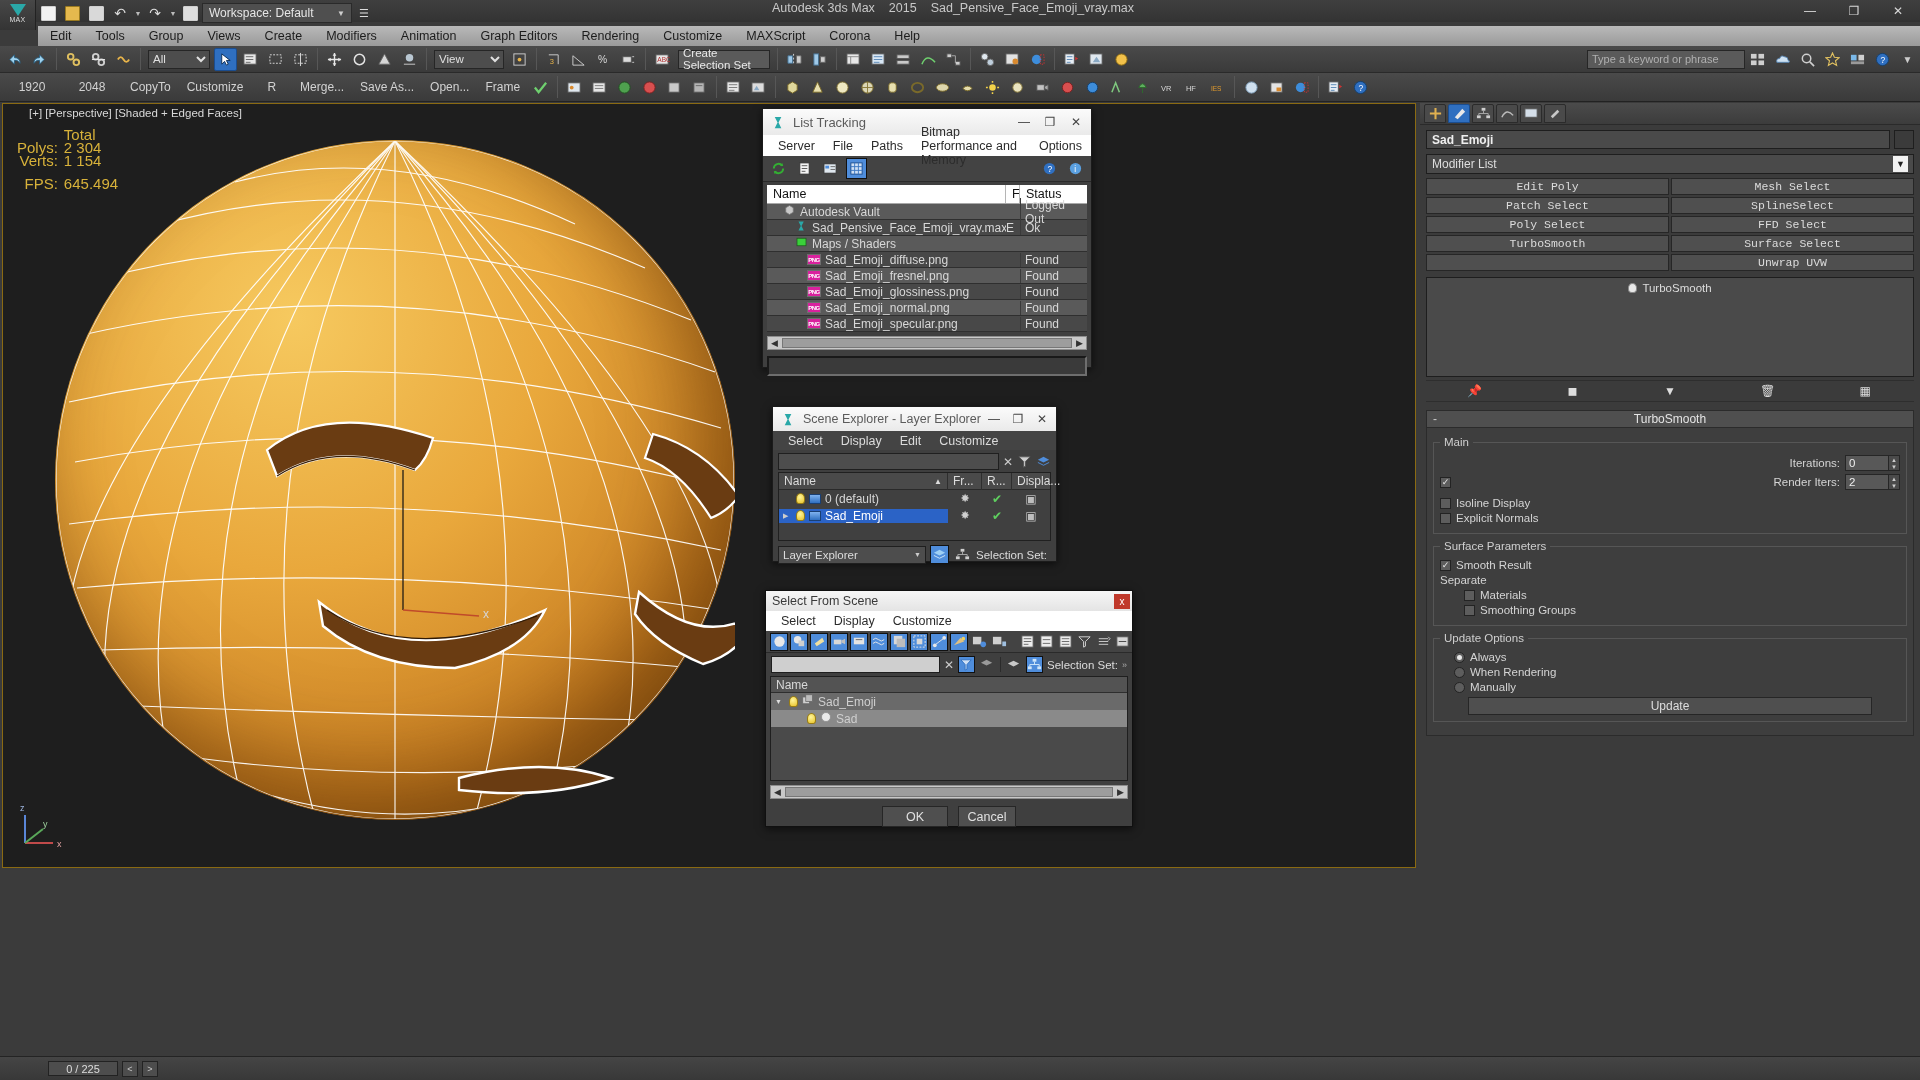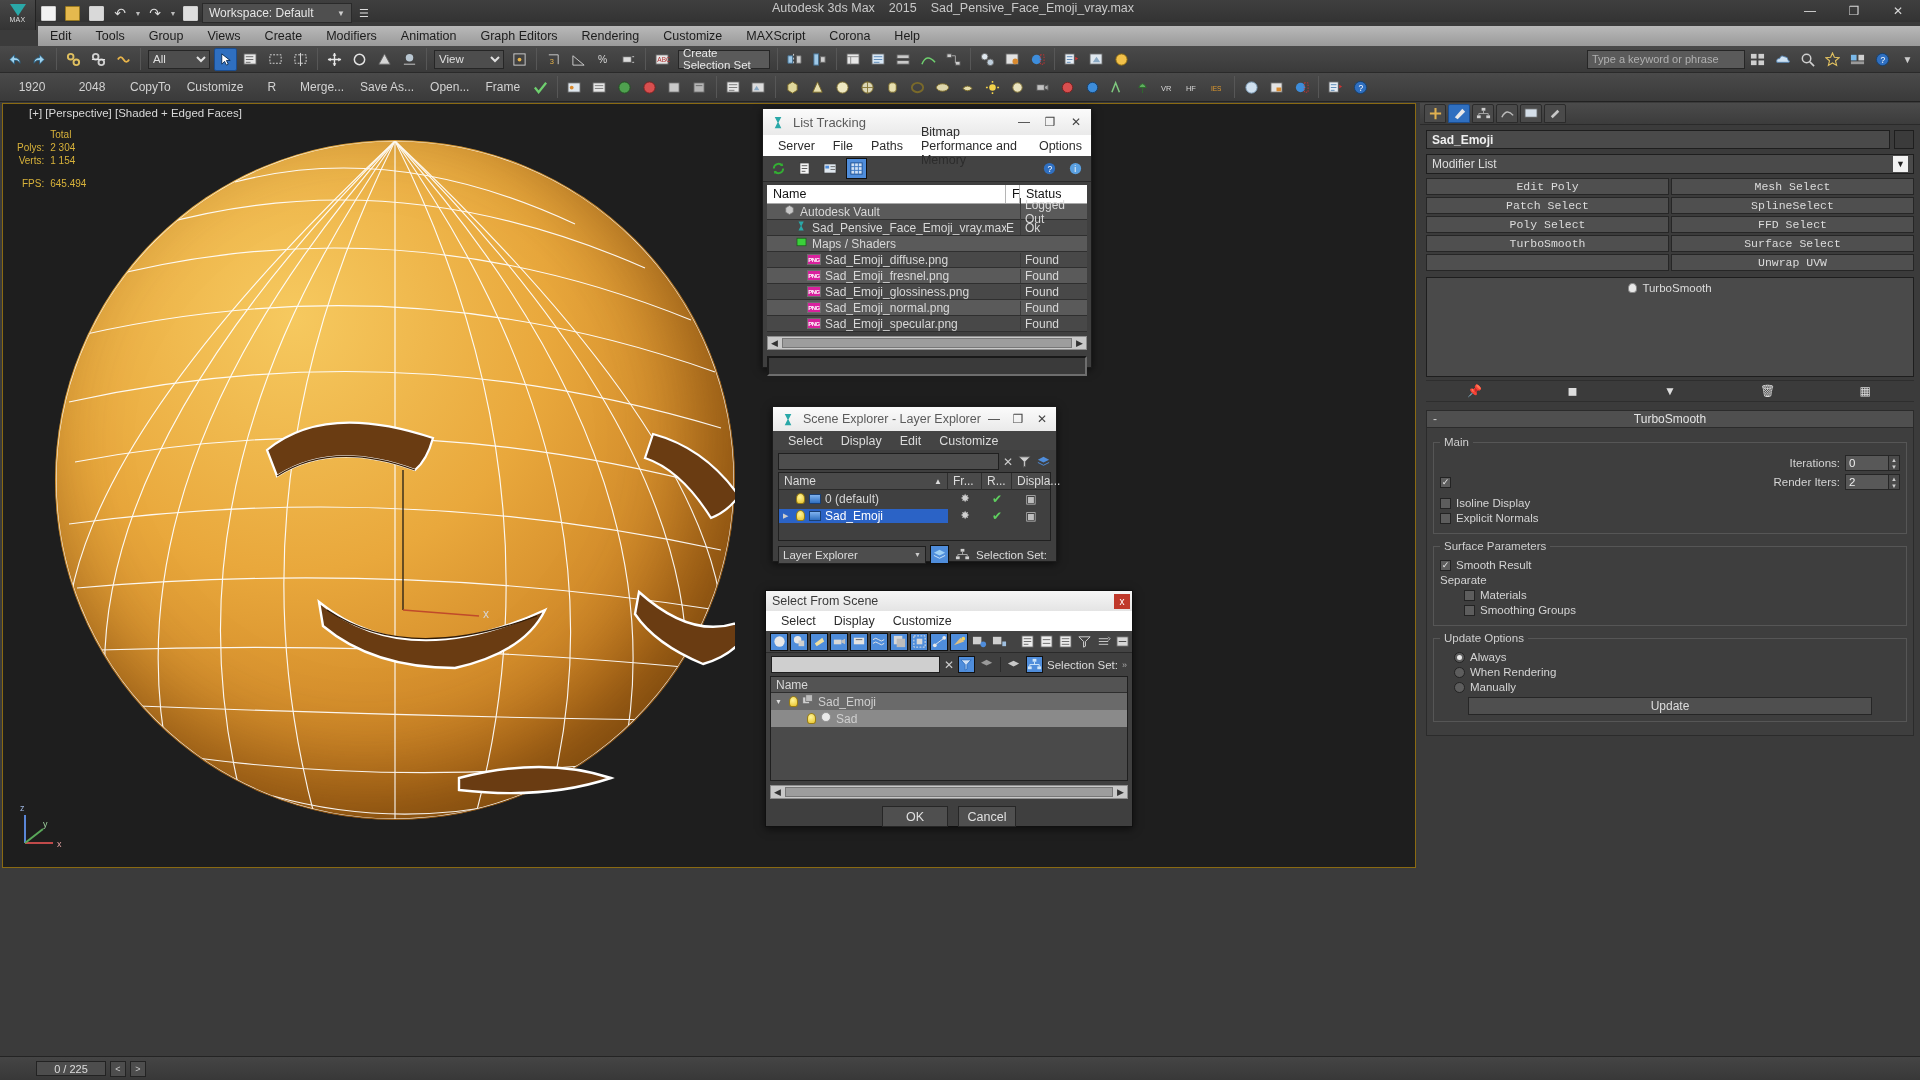--- a/index.html
+++ b/index.html
@@ -64,7 +64,7 @@
   #viewport { position:absolute; left:2px; top:103px; width:1414px; height:765px;
     background:#1e1e1e; border:1px solid #8a6a12; overflow:hidden; }
   #vplabel { position:absolute; left:6px; top:3px; color:#d9d9d9; font-size:11.5px;margin-left:20px; }
-  #vpstats { position:absolute; left:14px; top:24px; color:#d8b23a; font-size:10px; line-height:13px; }
+  #vpstats { position:absolute; left:14px; top:24px; color:#d8b23a; font-size:15px; line-height:13px; }
   #vpstats table { border-collapse:collapse; }
   #vpstats td { padding:0 6px 0 0; color:#d8b23a; }
   #vpstats td.k { text-align:right; }

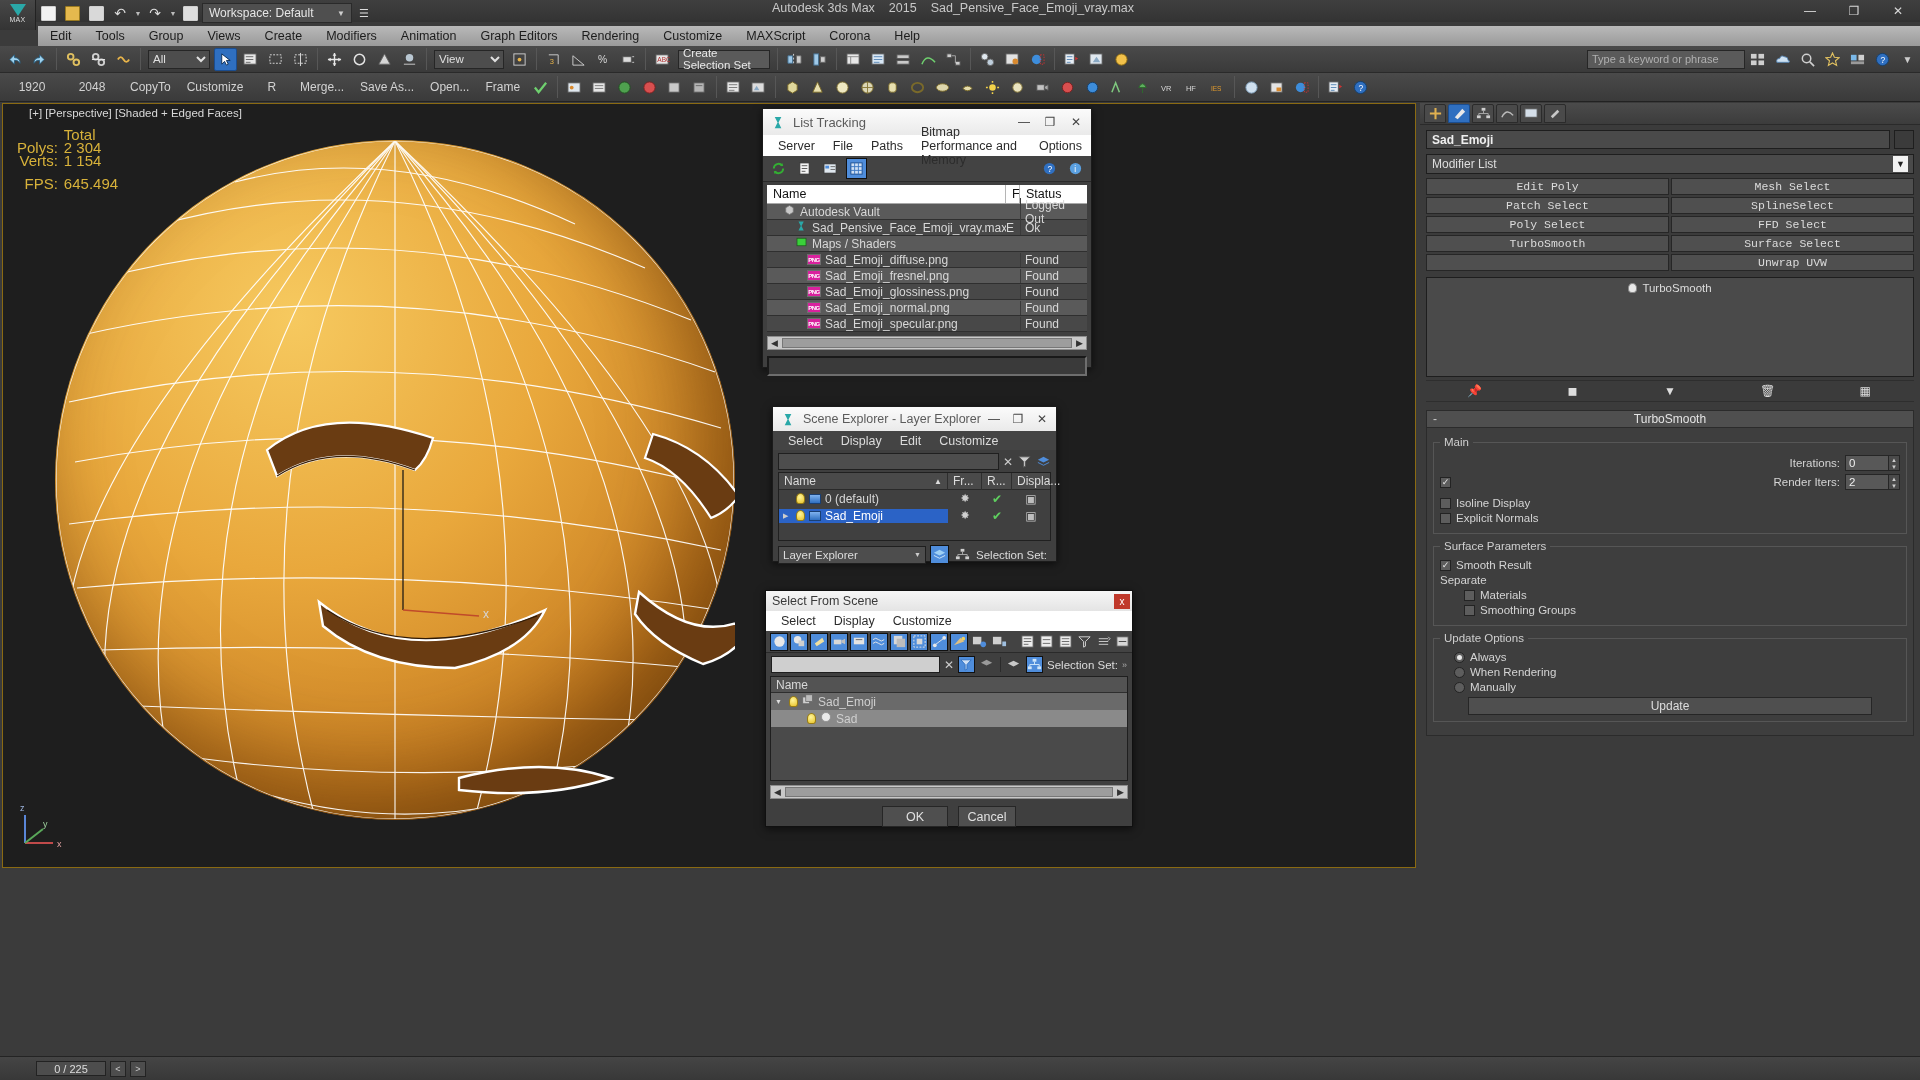--- a/index.html
+++ b/index.html
@@ -177,7 +177,7 @@
   #statusbar { position:absolute; left:0; bottom:0; width:1920px; height:24px;
     background:linear-gradient(#454545,#383838); border-top:1px solid #242424; display:flex; align-items:center; }
   #timefield { height:15px;background:#4d4d4d;border:1px solid #222;color:#ddd;font-size:11px;
-    padding:0 6px;display:flex;align-items:center; margin-left:36px; min-width:70px; justify-content:center;}
+    padding:0 6px;display:flex;align-items:center; margin-left:48px; min-width:70px; justify-content:center;}
   .sbtn { width:16px;height:16px;background:#4d4d4d;border:1px solid #232323;color:#ccc;font-size:9px;
     display:flex;align-items:center;justify-content:center;margin-left:4px; }
 </style>

